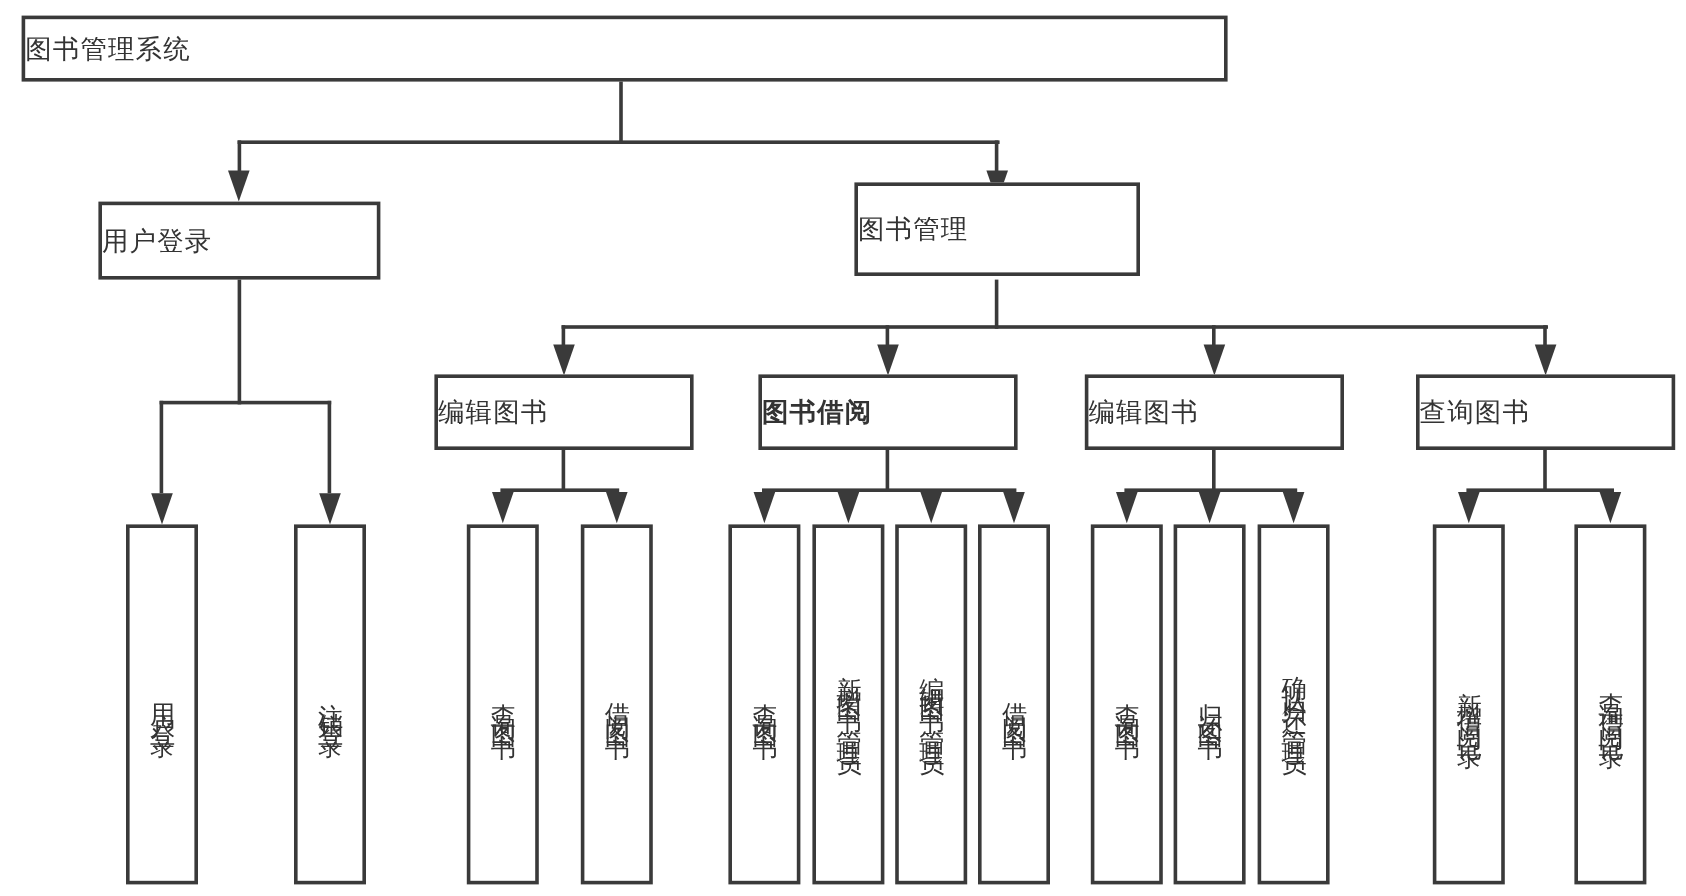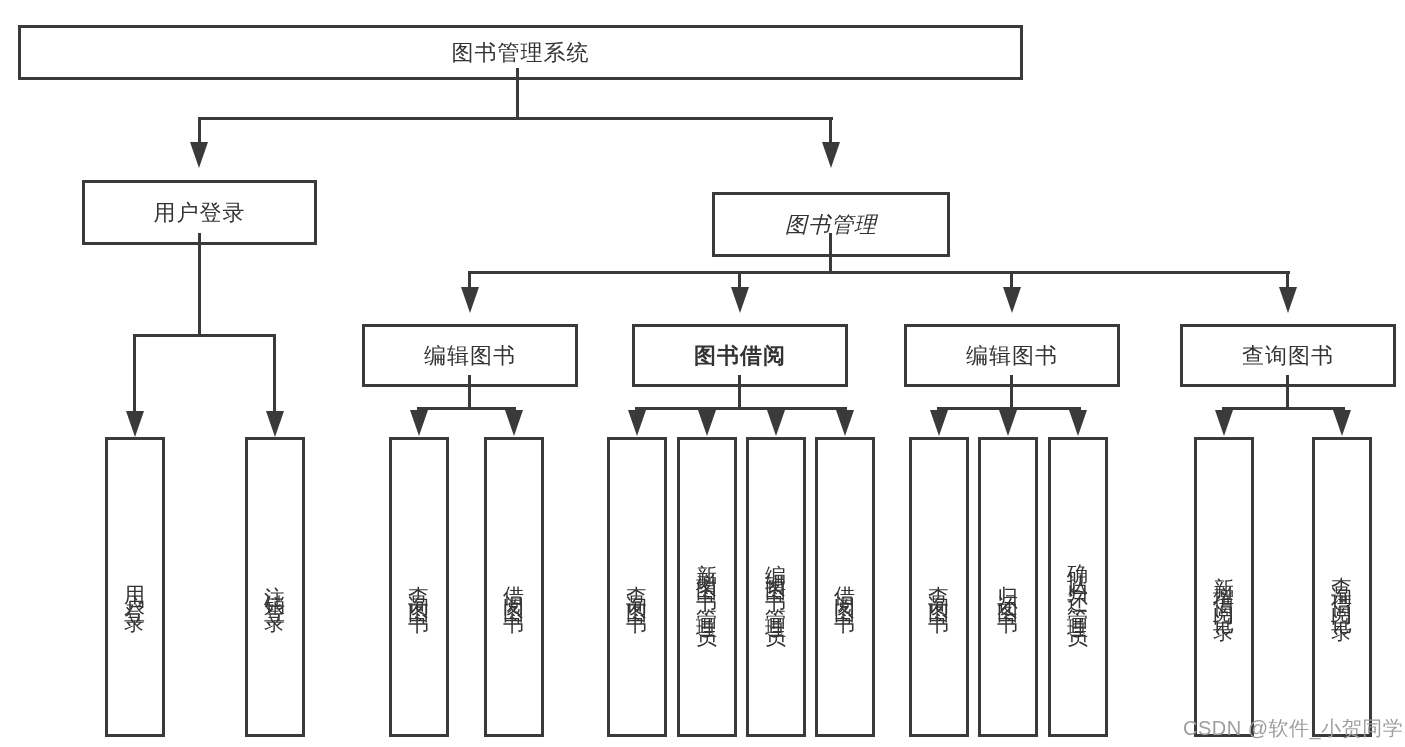--- a/index.html
+++ b/index.html
@@ -22,7 +22,7 @@
     box-sizing:border-box;
     border:3px solid var(--line-color);
     background:var(--bg-color);
-    display:flex;align-items:center;justify-content:center;margin-top:12px;
+    display:flex;align-items:center;
   }
   .hbox span{
     font-size:22px;color:var(--text-color);

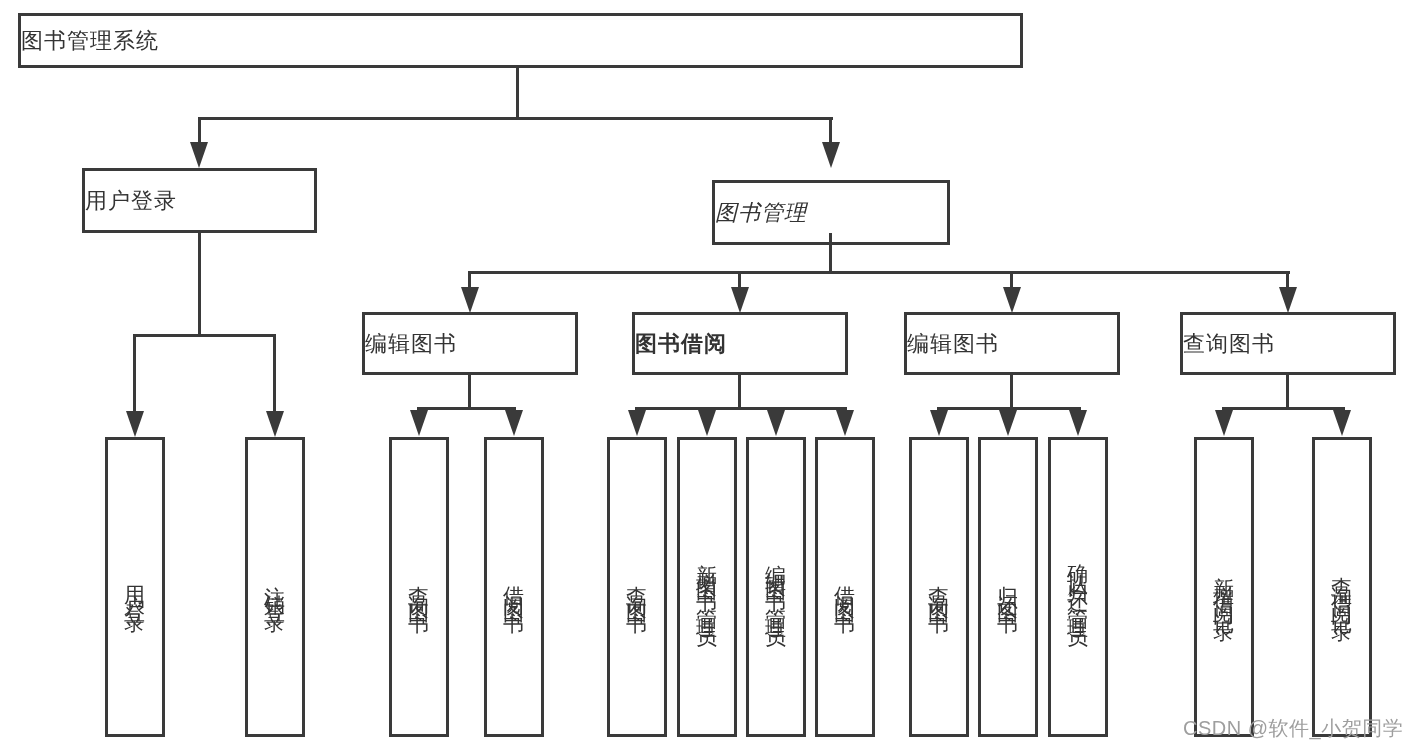--- a/index.html
+++ b/index.html
@@ -83,7 +83,7 @@
   <div class="hbox" style="left:82px;top:168px;width:235px;height:65px;">
     <span>用户登录</span>
   </div>
-  <div class="hbox" style="left:712px;top:180px;width:238px;height:65px;font-style:italic;">
+  <div class="hbox" style="left:712px;top:152px;width:238px;height:78px;">
     <span>图书管理</span>
   </div>
 

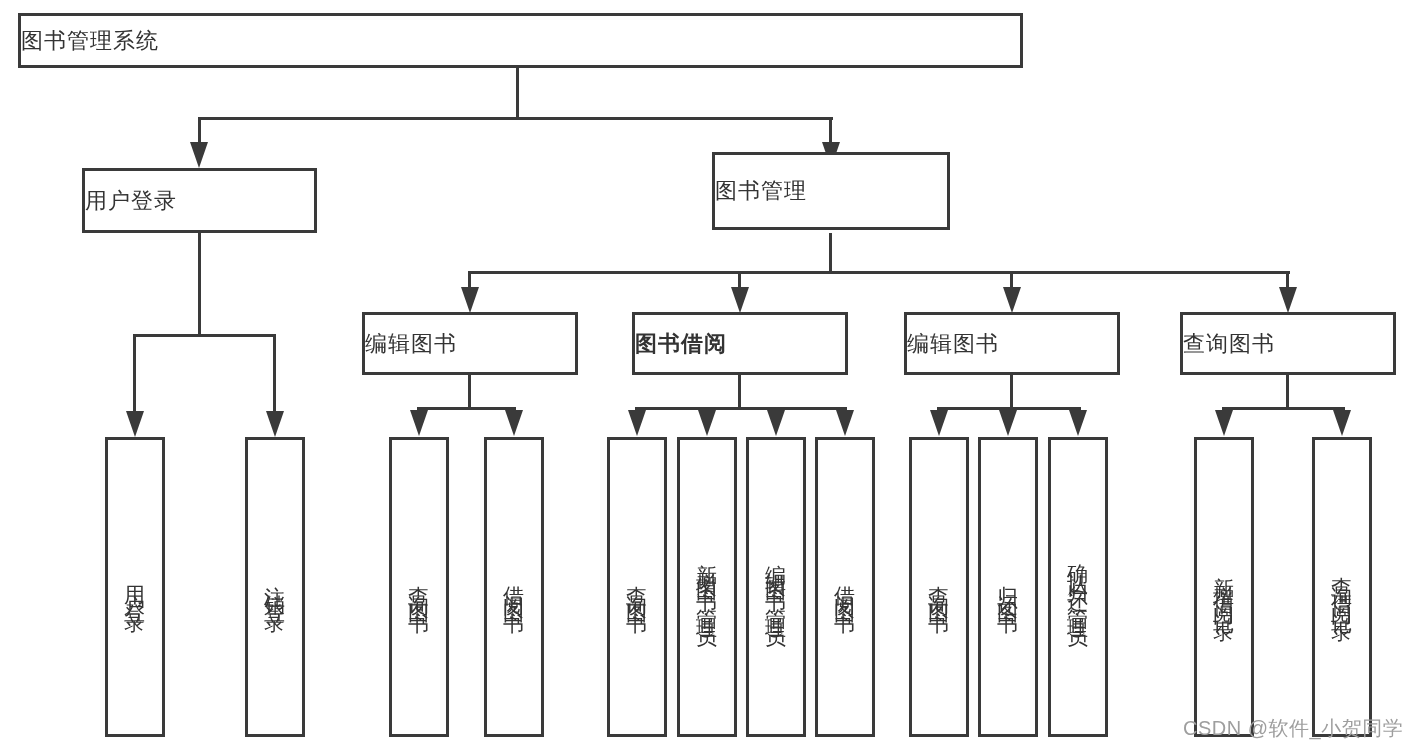--- a/index.html
+++ b/index.html
@@ -185,7 +185,6 @@
     <span>查询借阅记录</span>
   </div>
 
-  <div class="watermark">CSDN @软件_小贺同学</div>
 
 </div>
 

